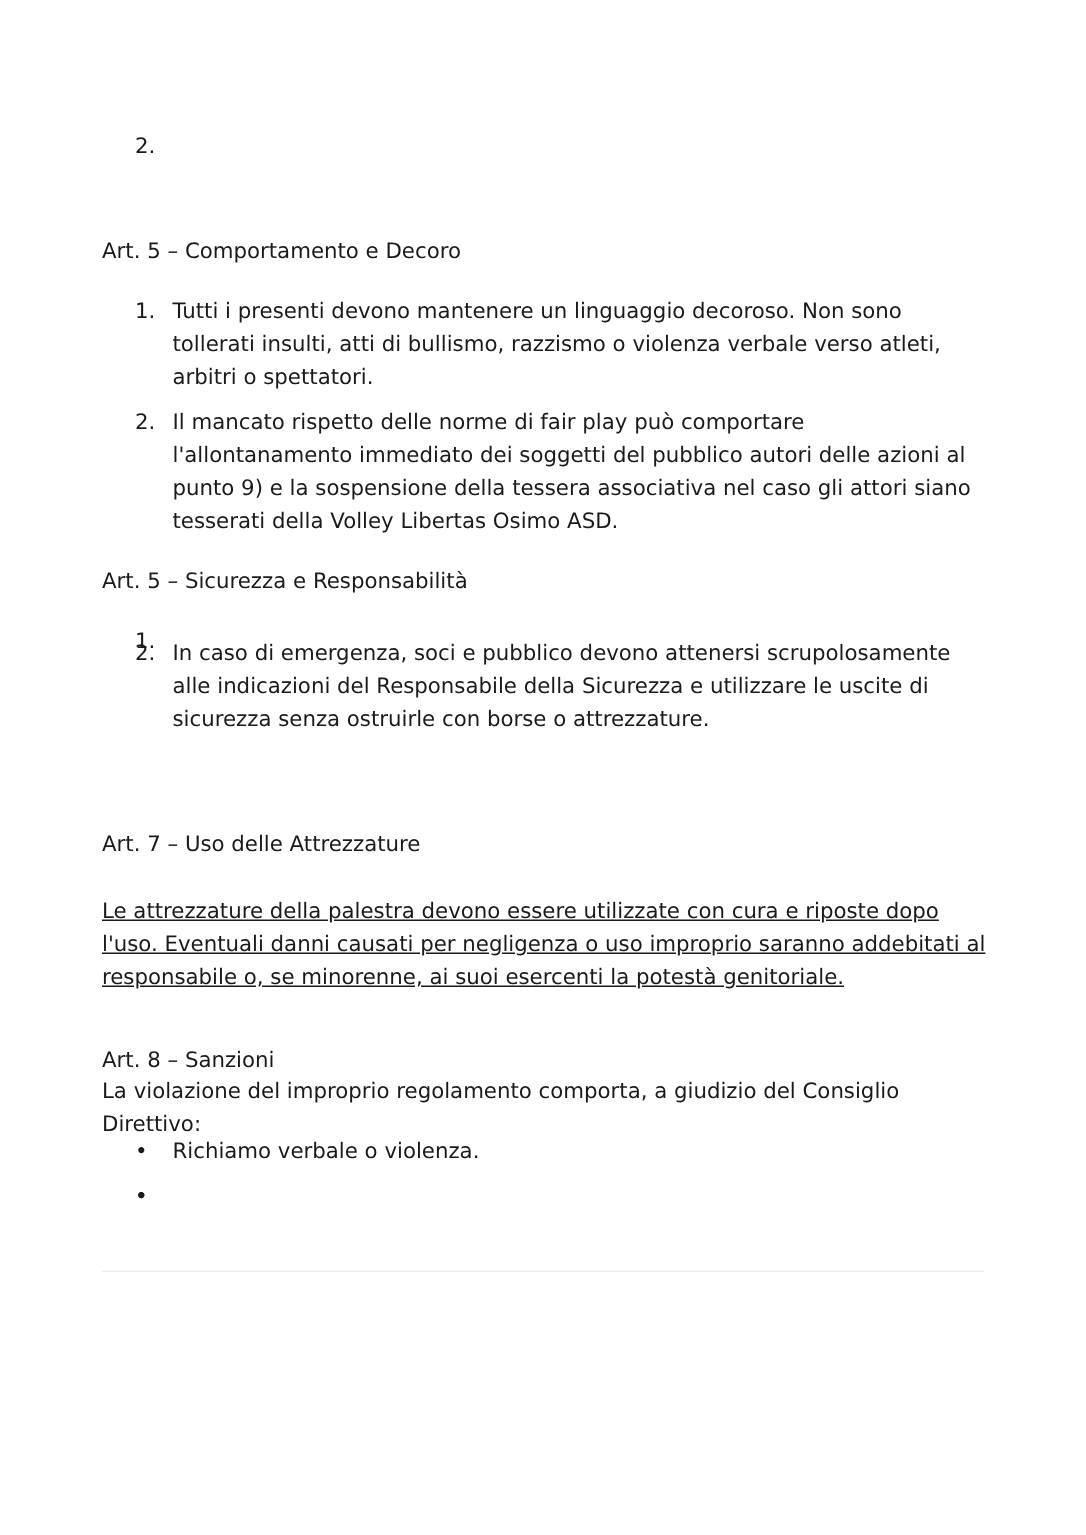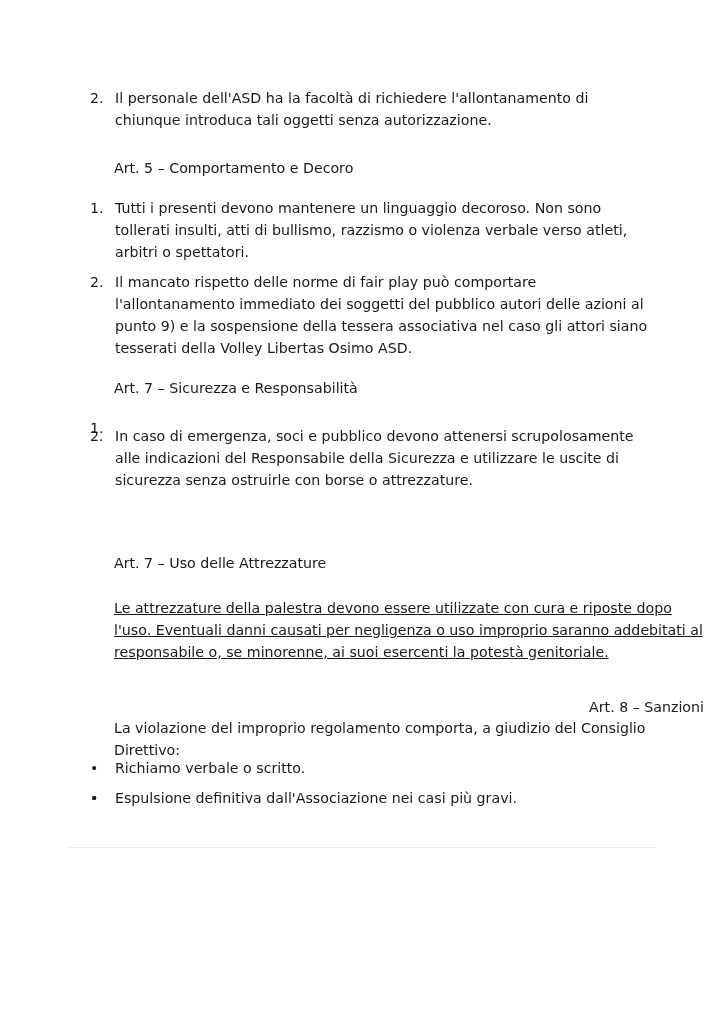--- a/index.html
+++ b/index.html
@@ -22,7 +22,6 @@
   <div class="abs" style="top:87px;">
     <div class="ol-item">
       <span class="num">2.</span>
-      <span>Il personale dell'ASD ha la facoltà di richiedere l'allontanamento di chiunque introduca tali oggetti senza autorizzazione.</span>
     </div>
   </div>
 

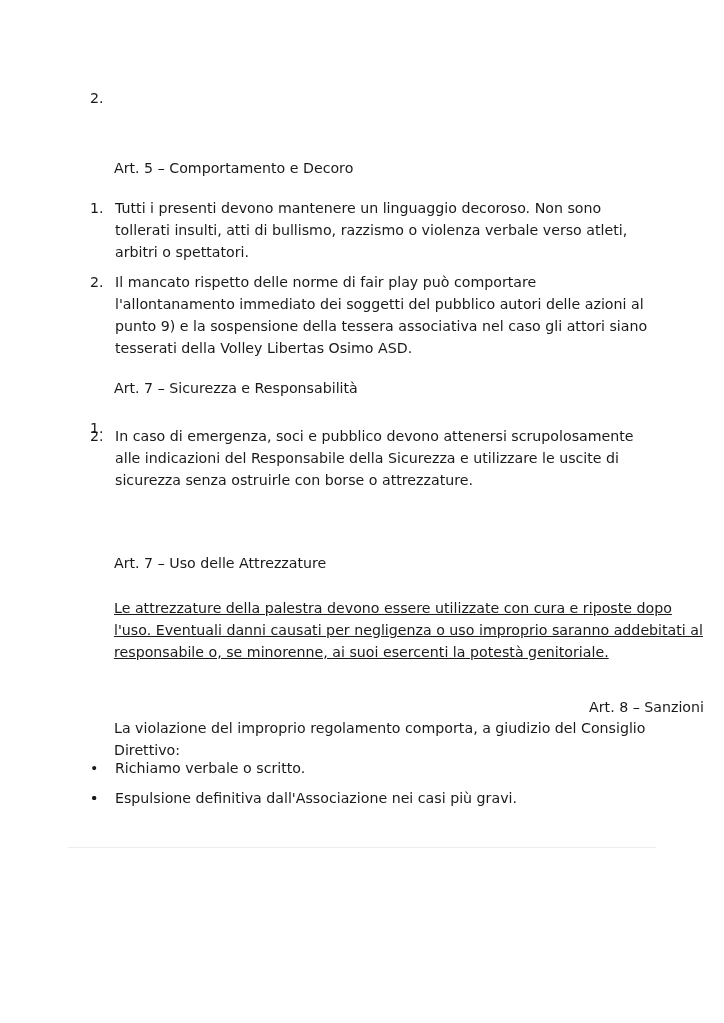--- a/index.html
+++ b/index.html
@@ -6,7 +6,7 @@
     body { width: 724px; height: 1023px; position: relative; overflow: hidden;
       font-family: "DejaVu Sans", sans-serif; color: #1a1a1a; font-size: 14.2px; }
     .page { position: absolute; left: 68px; top: 0; width: 590px; }
-    .line { line-height: 22px; margin-left: 46px; }
+    .line { line-height: 22px; }
     .ol-item { position: relative; padding-left: 47px; line-height: 22px; }
     .ol-item .num { position: absolute; left: 22px; top: 0; }
     .ul-item { position: relative; padding-left: 47px; line-height: 22px; }

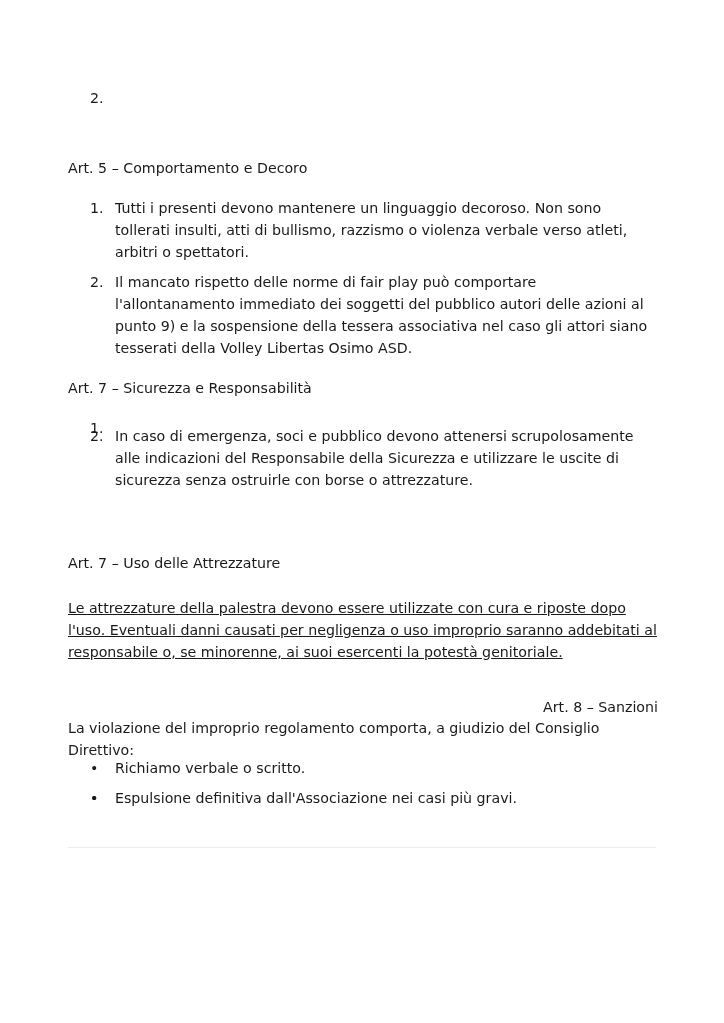--- a/index.html
+++ b/index.html
@@ -38,7 +38,7 @@
     </div>
   </div>
 
-  <div class="abs line" style="top:377px;">Art. 7 – Sicurezza e Responsabilità</div>
+  <div class="abs line" style="top:377px;">Art. 5 – Sicurezza e Responsabilità</div>
 
   <div class="abs" style="top:417px;">
     <div class="ol-item">

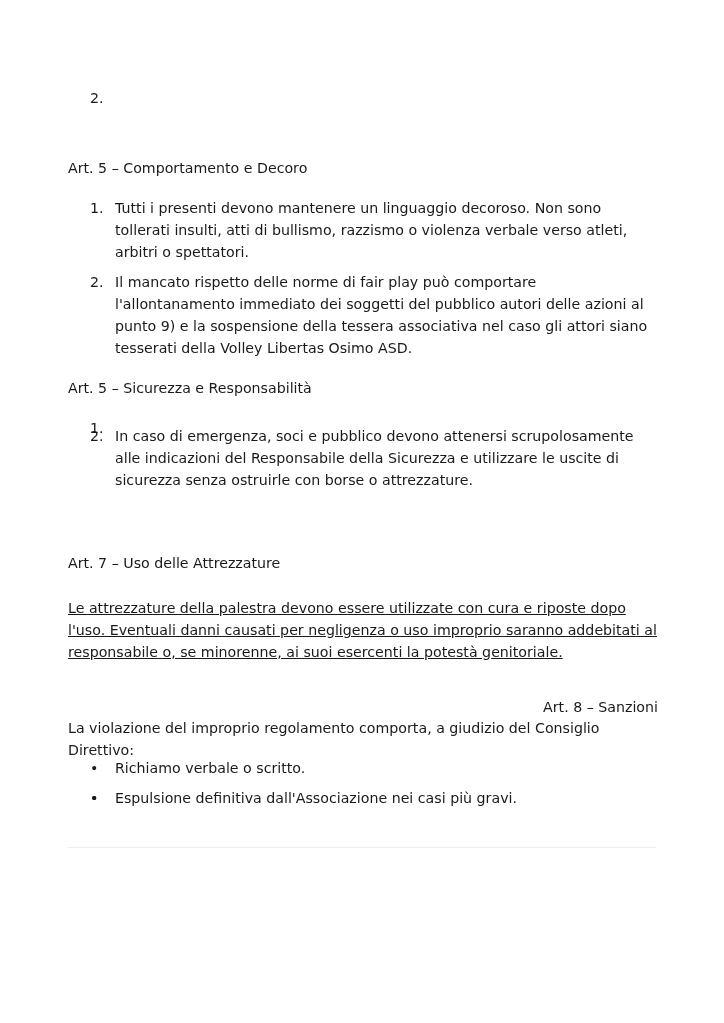--- a/index.html
+++ b/index.html
@@ -54,7 +54,7 @@
 
   <div class="abs line" style="top:597px;text-decoration:underline;">Le attrezzature della palestra devono essere utilizzate con cura e riposte dopo l'uso. Eventuali danni causati per negligenza o uso improprio saranno addebitati al responsabile o, se minorenne, ai suoi esercenti la potestà genitoriale.</div>
 
-  <div class="abs line" style="top:696px;text-align:right;">Art. 8 – Sanzioni</div>
+  <div class="abs line" style="top:696px;">Art. 8 – Sanzioni</div>
   <div class="abs line" style="top:717px;">La violazione del improprio regolamento comporta, a giudizio del Consiglio Direttivo:</div>
 
   <div class="abs" style="top:757px;">

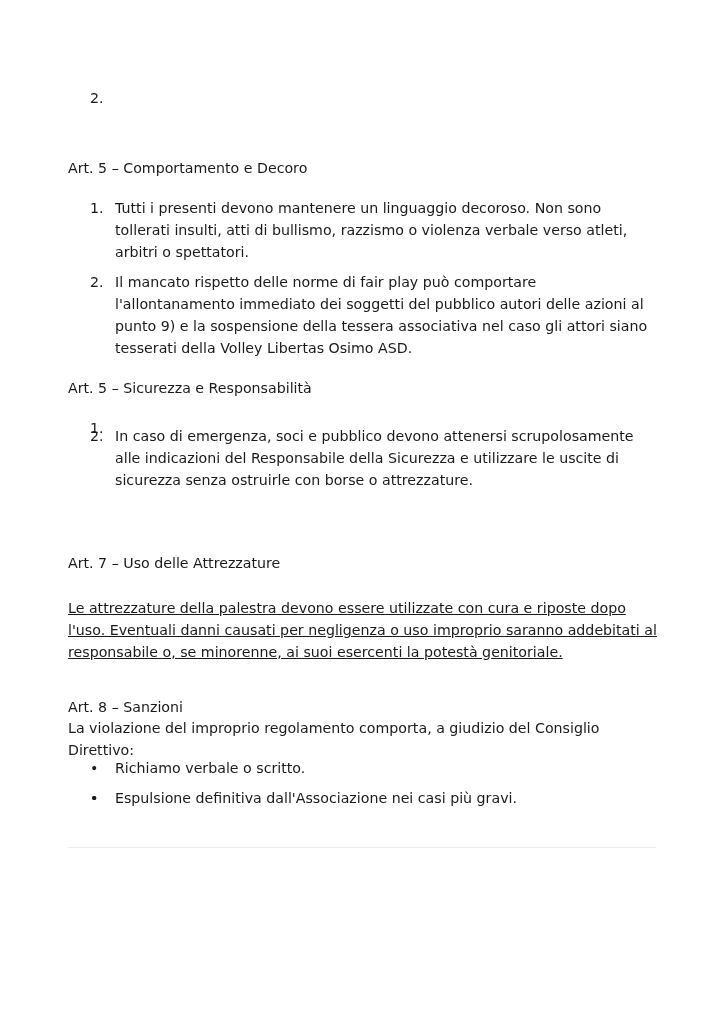--- a/index.html
+++ b/index.html
@@ -60,7 +60,7 @@
   <div class="abs" style="top:757px;">
     <div class="ul-item">
       <span class="bullet">•</span>
-      <span>Richiamo verbale o scritto.</span>
+      <span>Richiamo verbale o violenza.</span>
     </div>
     <div class="ul-item" style="margin-top:8px;">
       <span class="bullet">•</span>

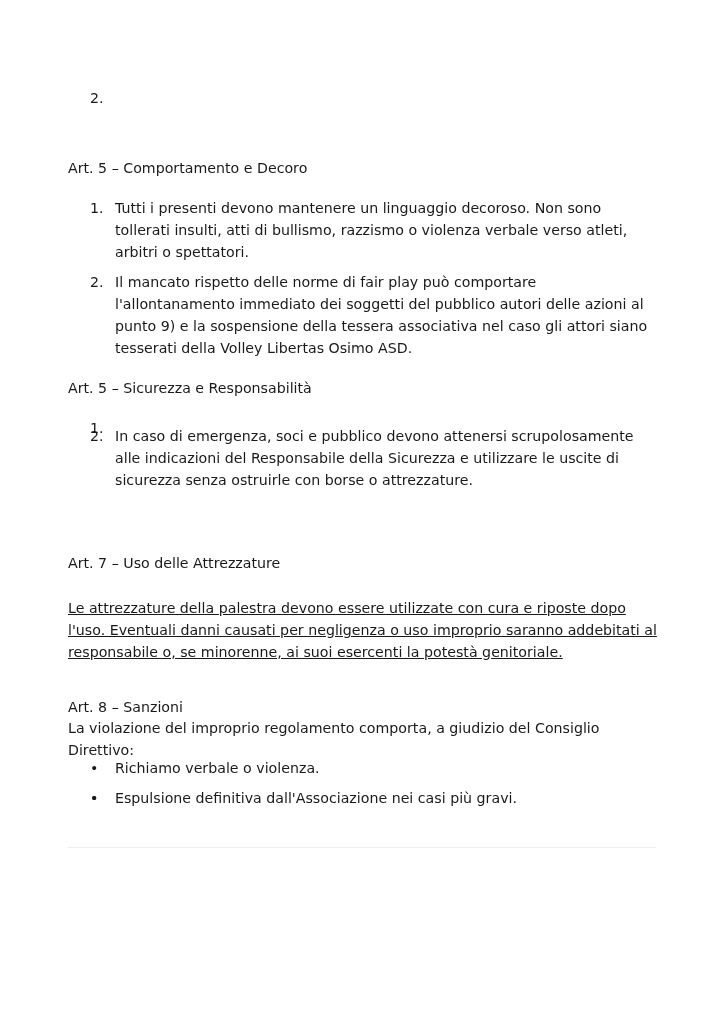--- a/index.html
+++ b/index.html
@@ -67,7 +67,6 @@
     </div>
     <div class="ul-item" style="margin-top:8px;">
       <span class="bullet">•</span>
-      <span>Espulsione definitiva dall'Associazione nei casi più gravi.</span>
     </div>
   </div>
 </div>

